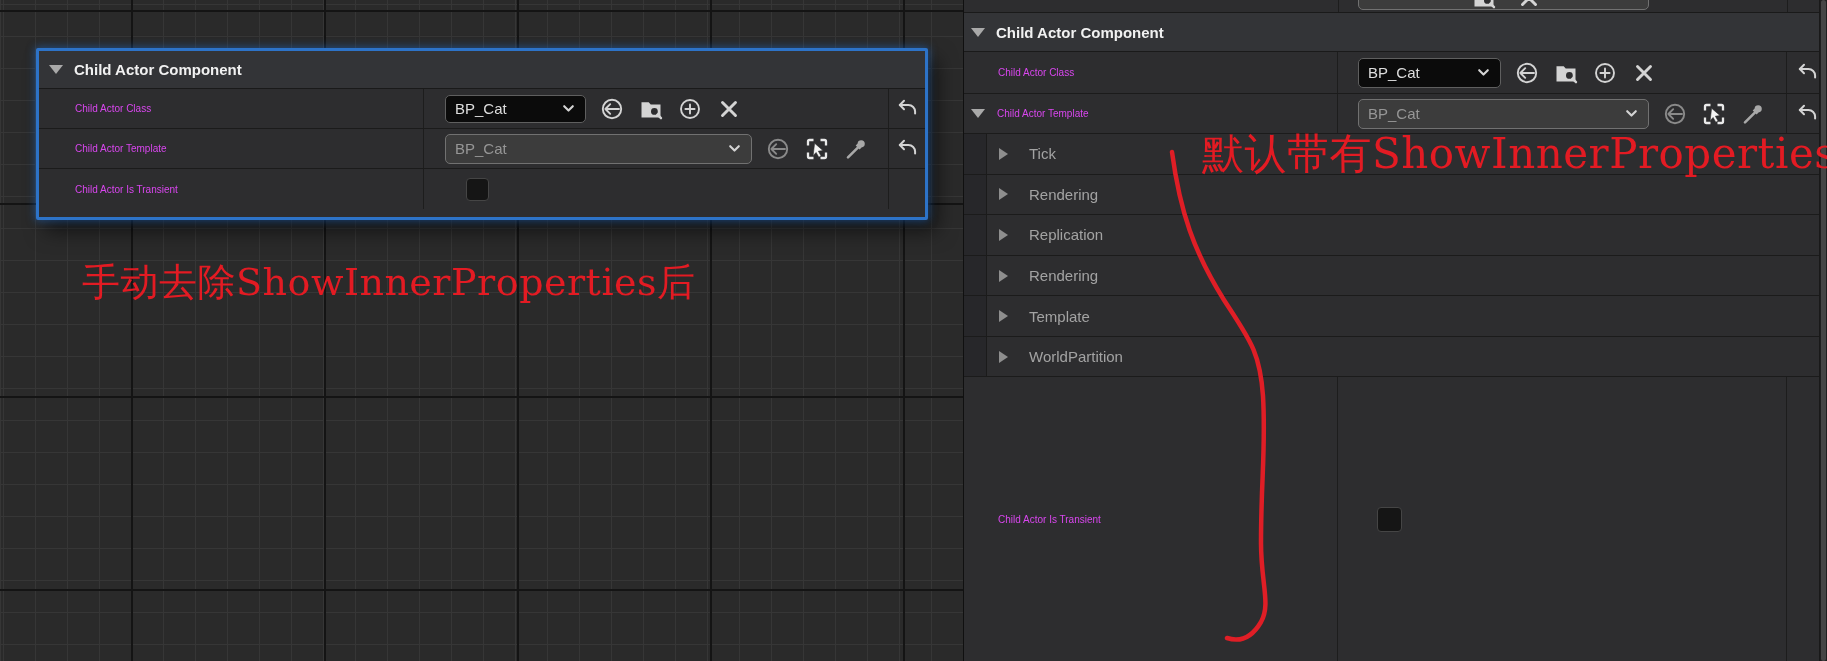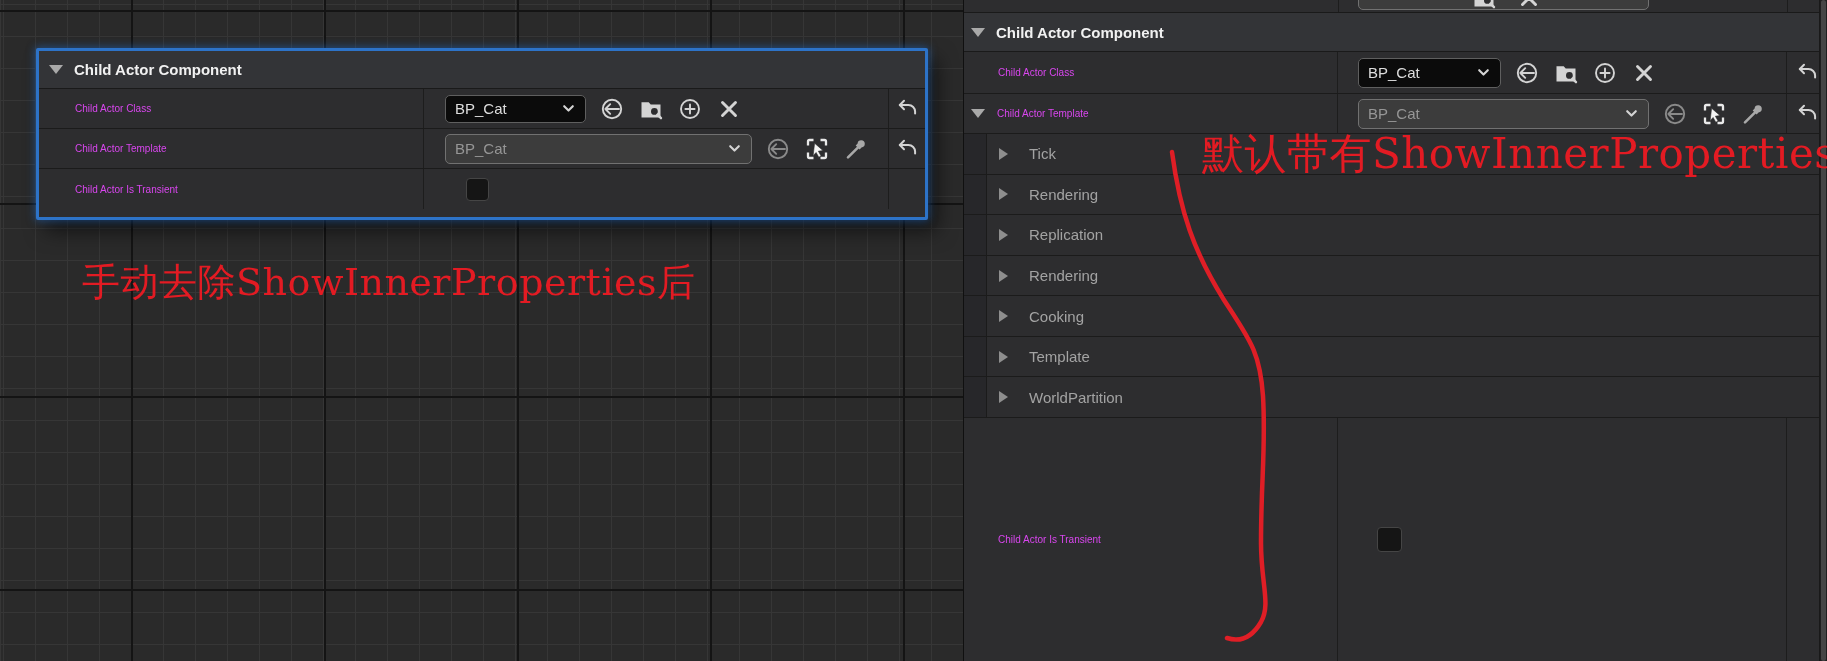--- a/index.html
+++ b/index.html
@@ -301,11 +301,6 @@
 
 
 
-    <div class="subrow">
-      <div class="gutter"></div>
-      <span class="tri-right"></span>
-      <span class="sublbl">Cooking</span>
-    </div>
 
     <div class="subrow">
       <div class="gutter"></div>

